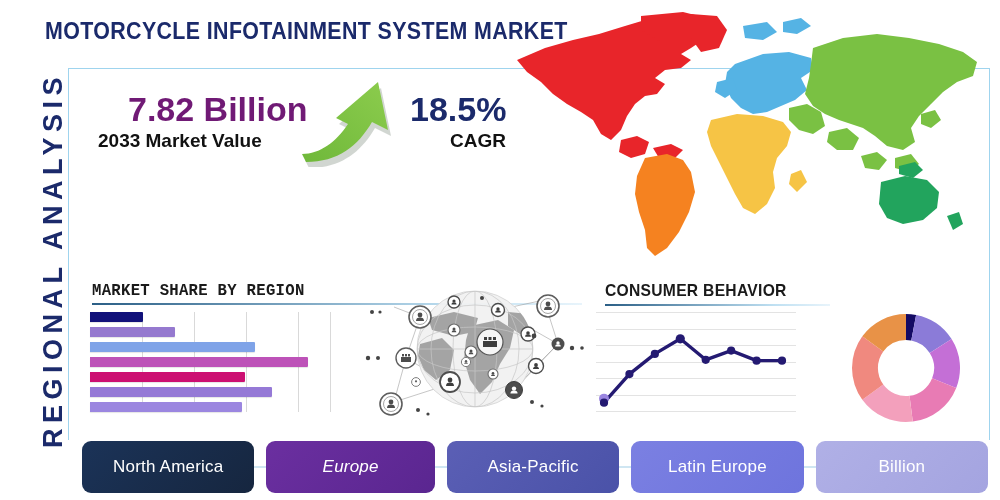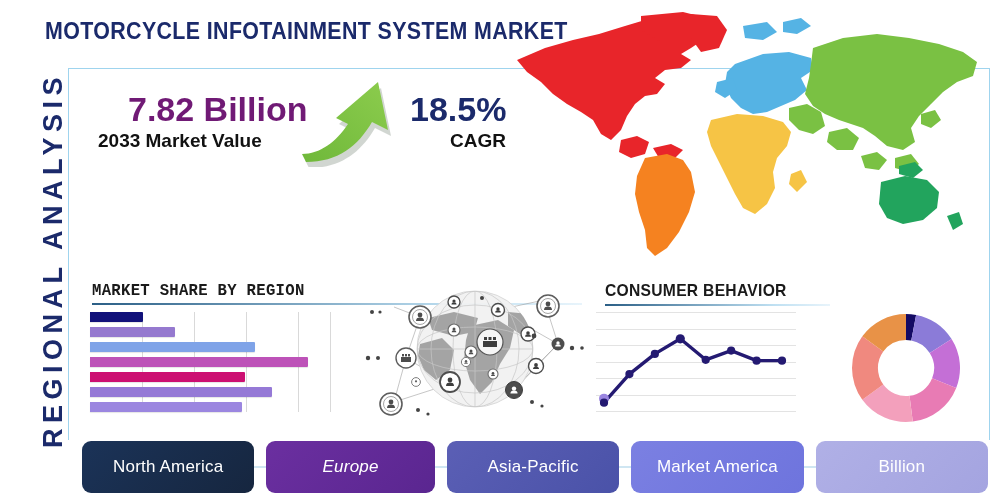--- a/index.html
+++ b/index.html
@@ -117,7 +117,7 @@
   .donut-wrap{position:absolute;left:848px;top:310px;width:116px;height:116px;}
 
   
-  .tabs{position:absolute;left:82px;top:441px;width:906px;height:52px;display:flex;align-items:center;justify-content:flex-end;}
+  .tabs{position:absolute;left:82px;top:441px;width:906px;height:52px;display:flex;align-items:center;}
   .tab{
     height:52px;border-radius:9px;display:flex;align-items:center;justify-content:center;
     color:#ffffff;font-size:17px;letter-spacing:.2px;white-space:nowrap;

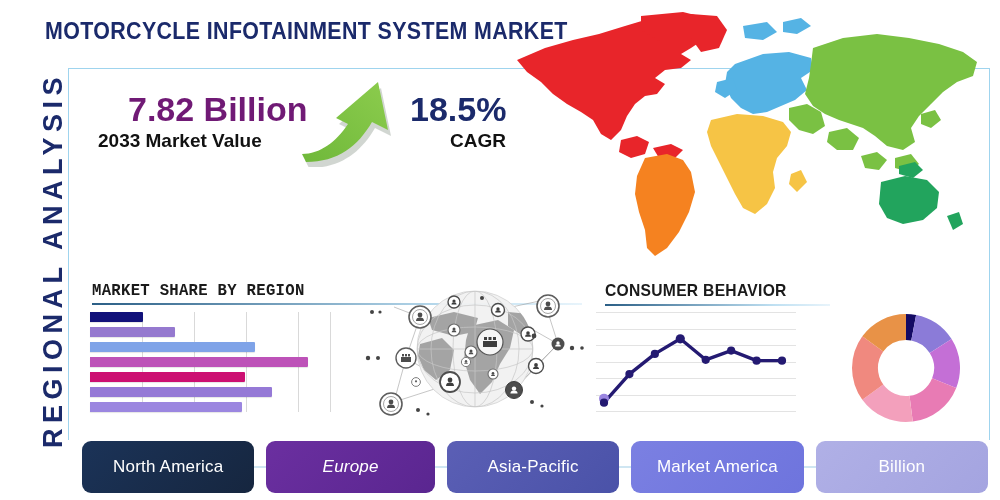--- a/index.html
+++ b/index.html
@@ -437,7 +437,7 @@
       </div>
       <div class="tab-gap"></div>
       <div class="tab" style="width: 176px; background: linear-gradient(135deg, rgb(123, 128, 226), rgb(110, 116, 221));">
-        <span>Market America</span>
+        <span>Latin Europe</span>
       </div>
       <div class="tab-gap"></div>
       <div class="tab" style="width: 176px; background: linear-gradient(135deg, rgb(176, 176, 230), rgb(164, 164, 224));">

